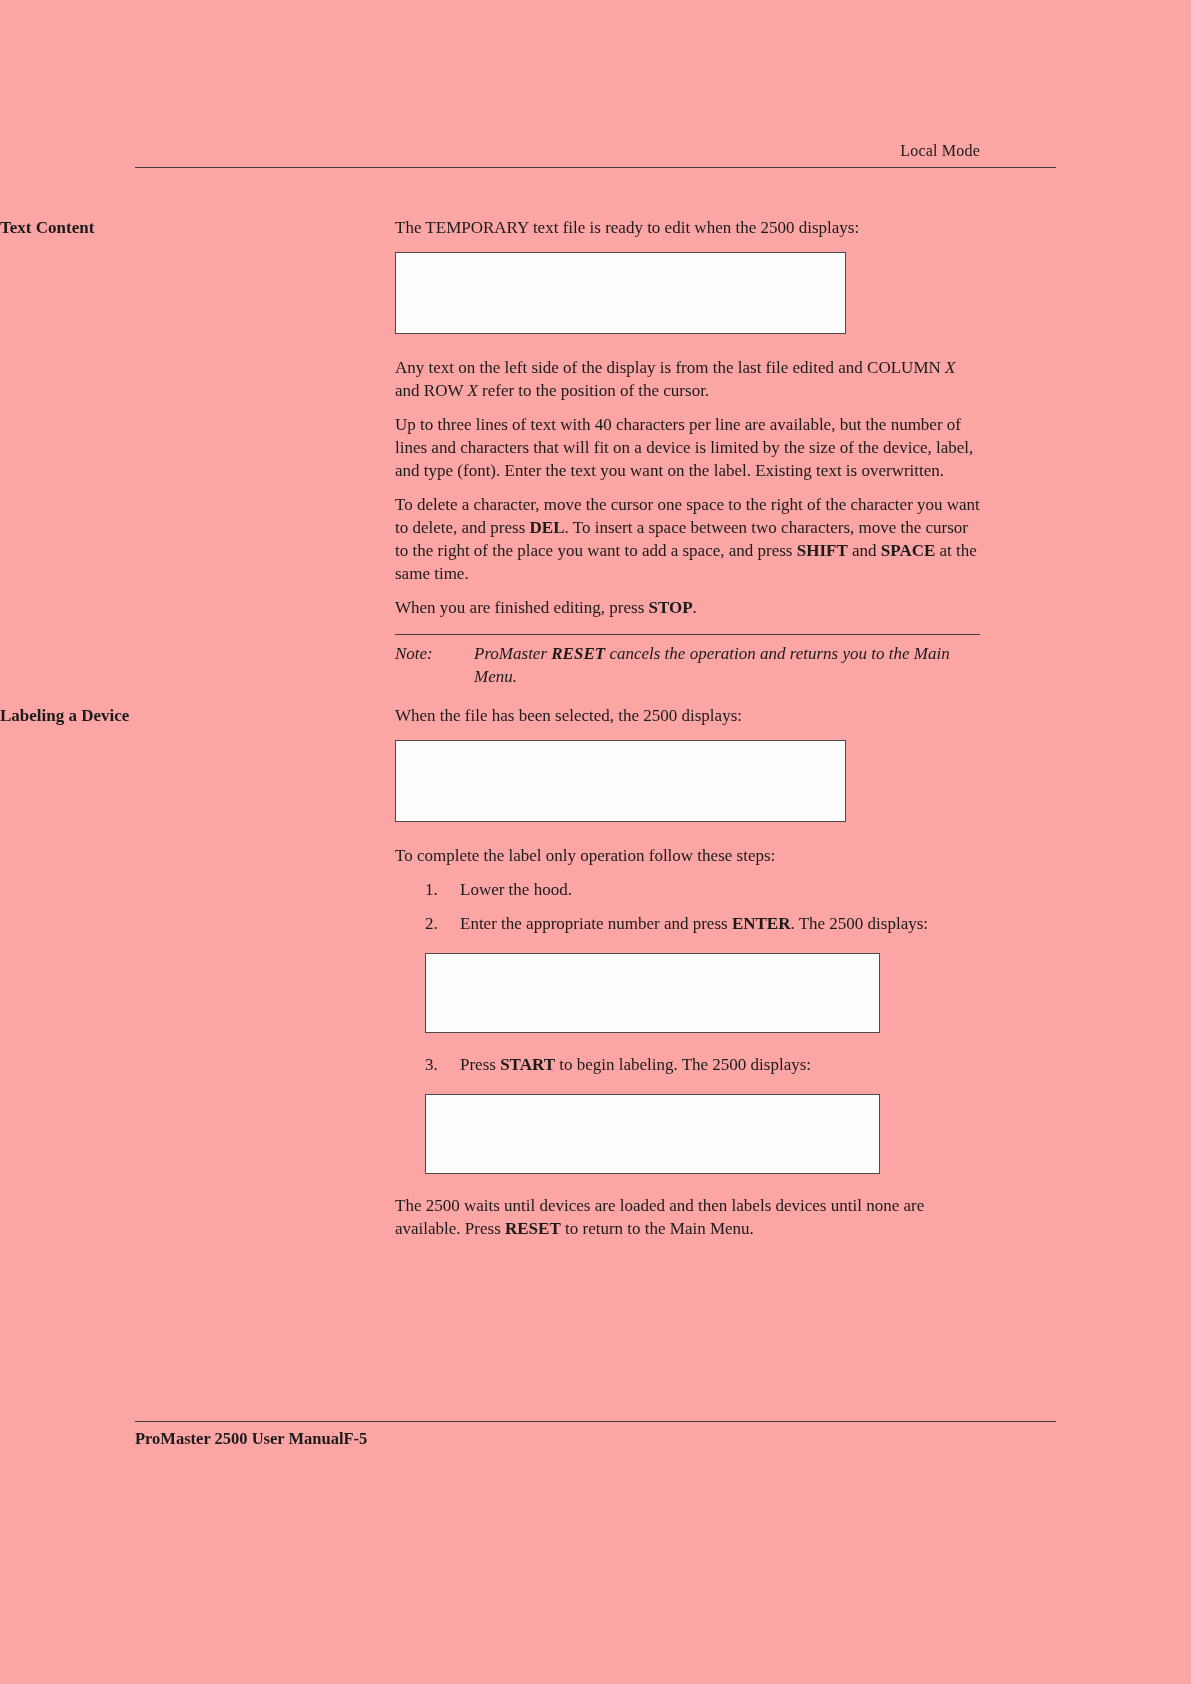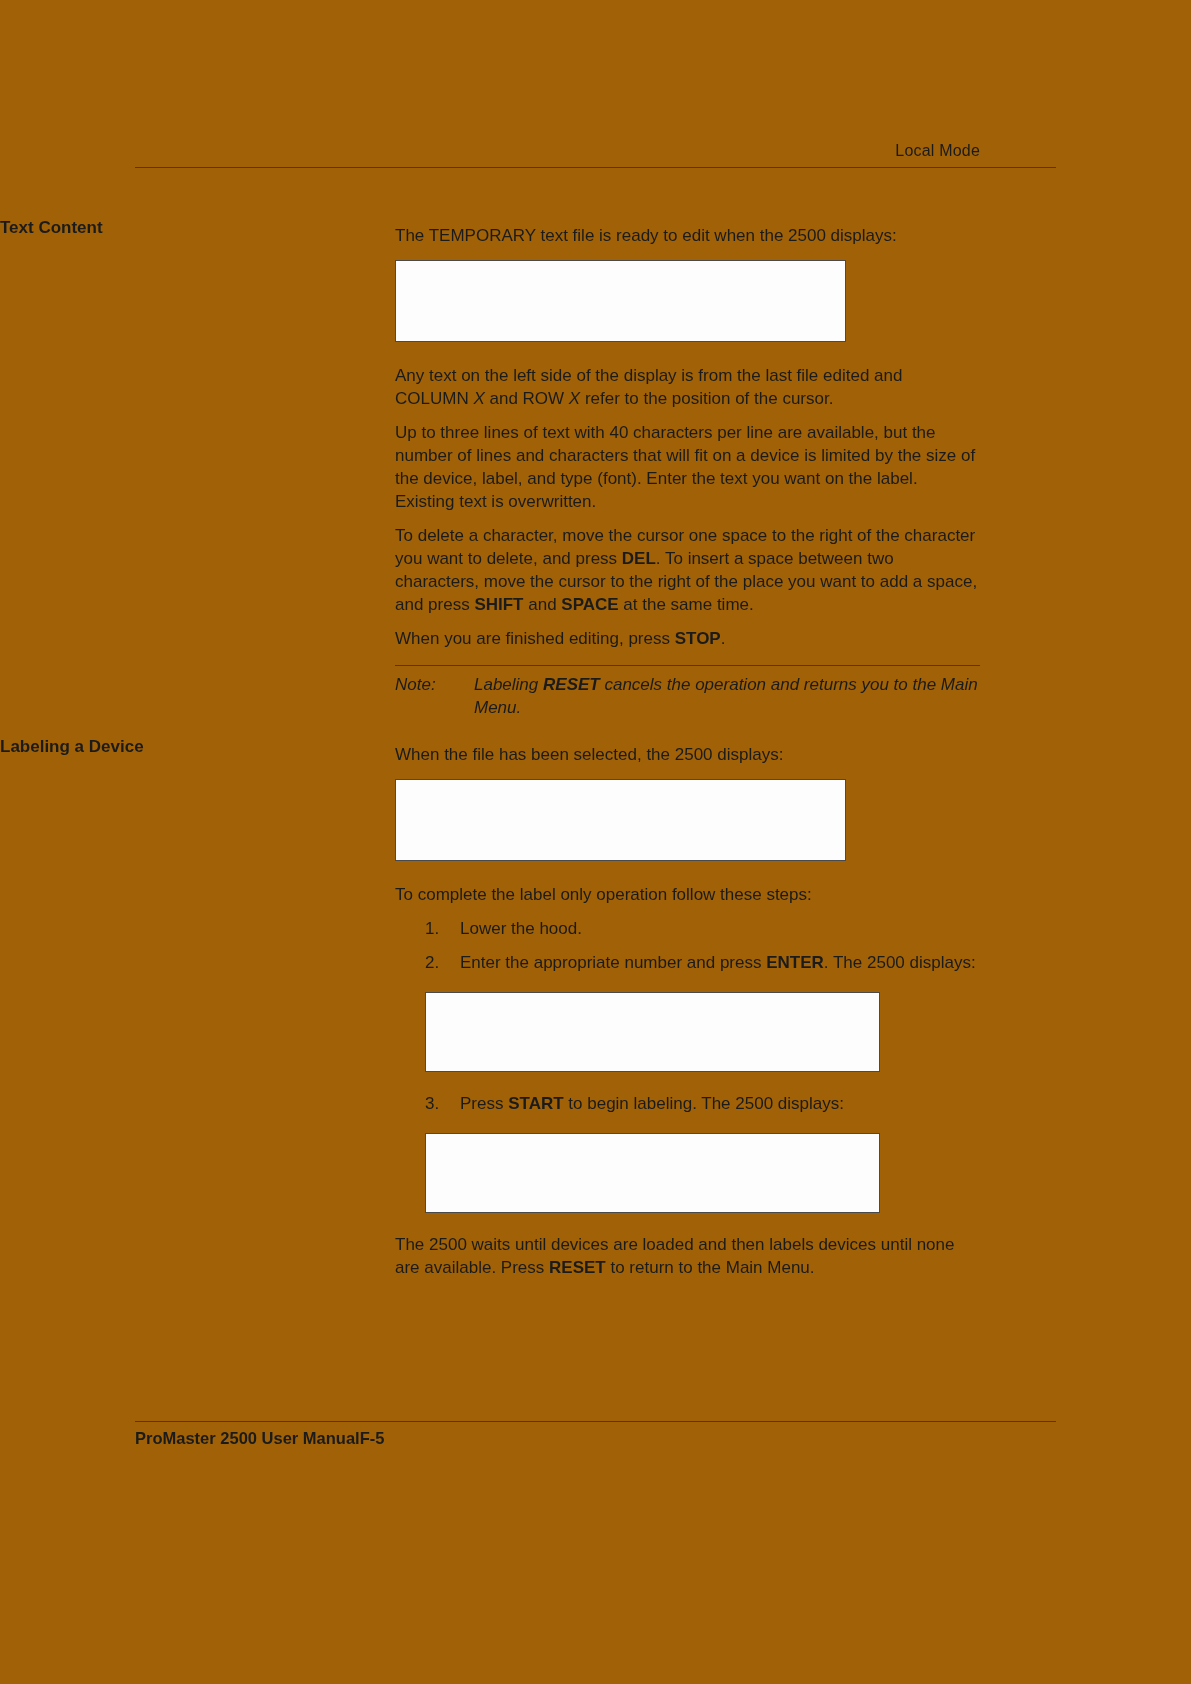--- a/index.html
+++ b/index.html
@@ -7,8 +7,8 @@
     position: relative;
     width: 1191px;
     height: 1684px;
-    background: #a16207;
-    font-family: Liberation Sans, sans-serif;
+    background: #fca5a5;
+    font-family: Liberation Serif, serif;
     color: #1b1b1b;
     overflow: hidden;
   }

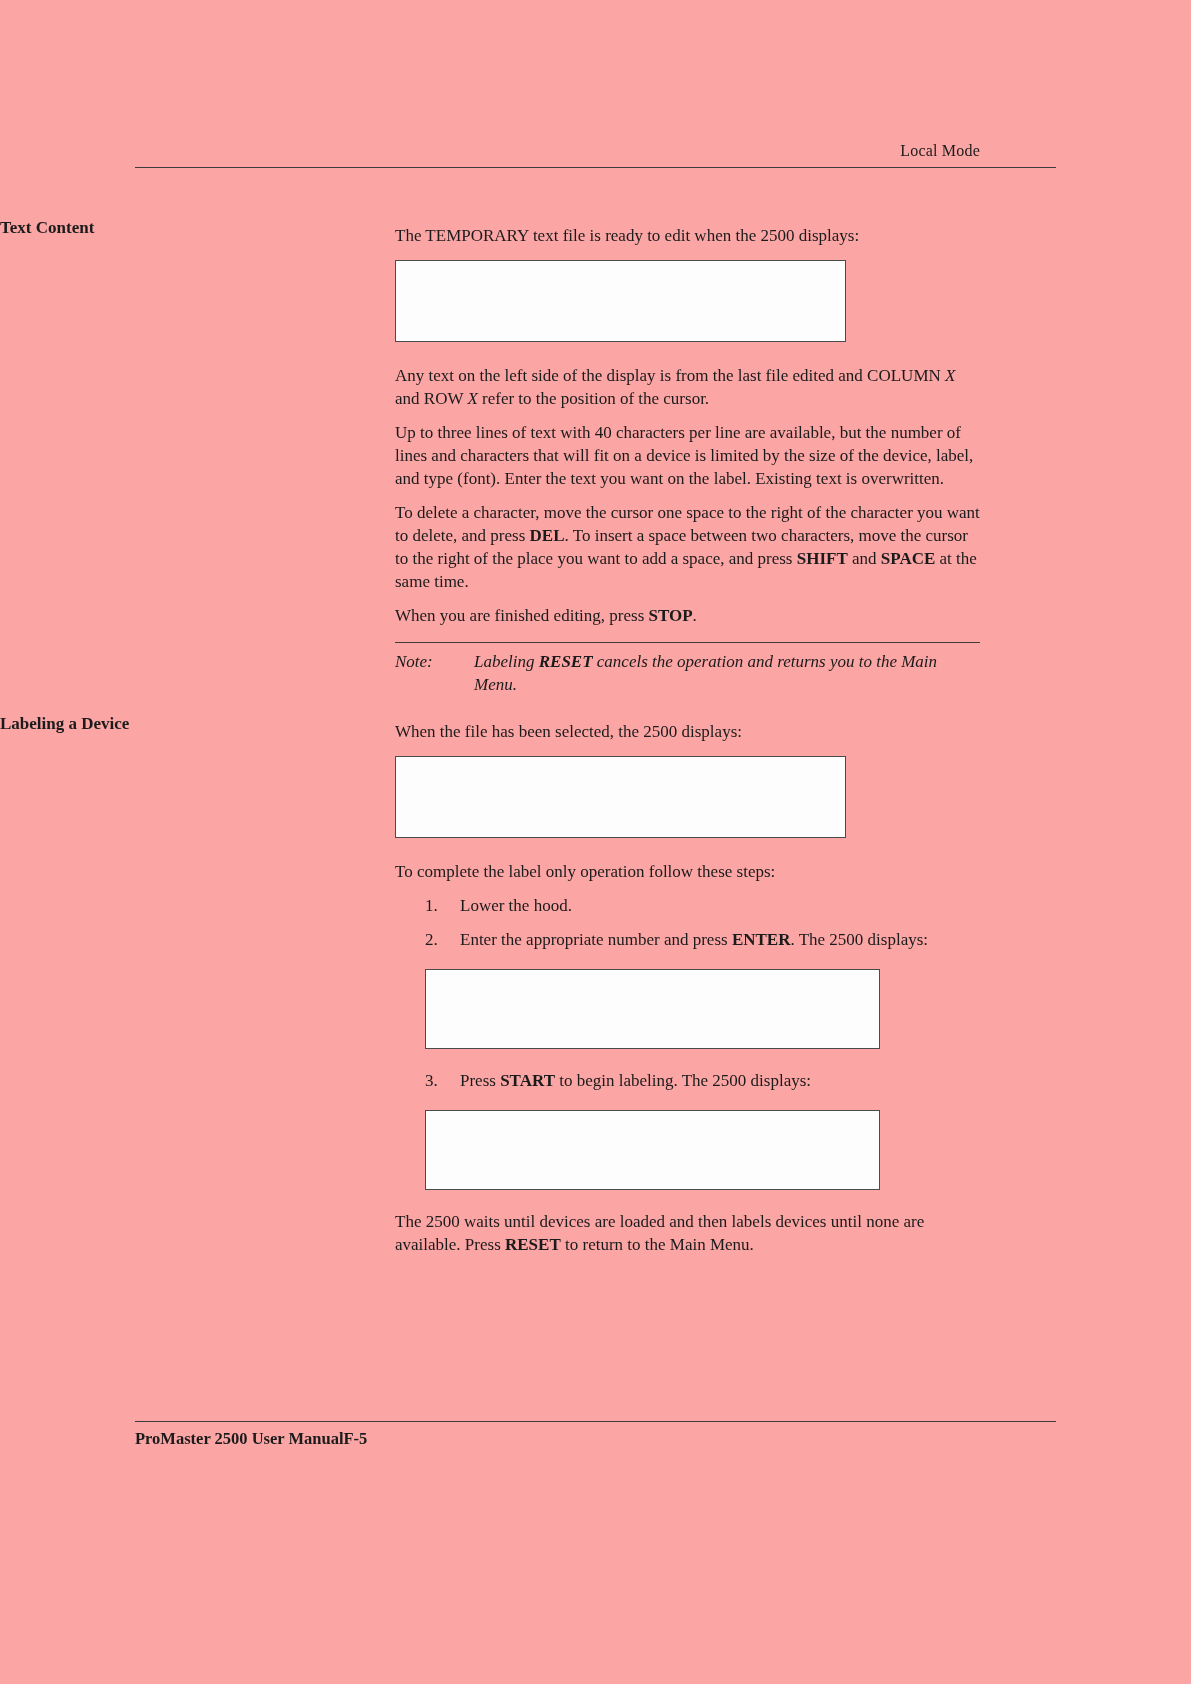--- a/index.html
+++ b/index.html
@@ -56,7 +56,7 @@
   }
 
   .para { margin: 0 0 11px 0; }
-  .para.first { margin-top: 8px; }
+  .para.first { margin-top: 0; }
 
   .display-box {
     width: 451px;

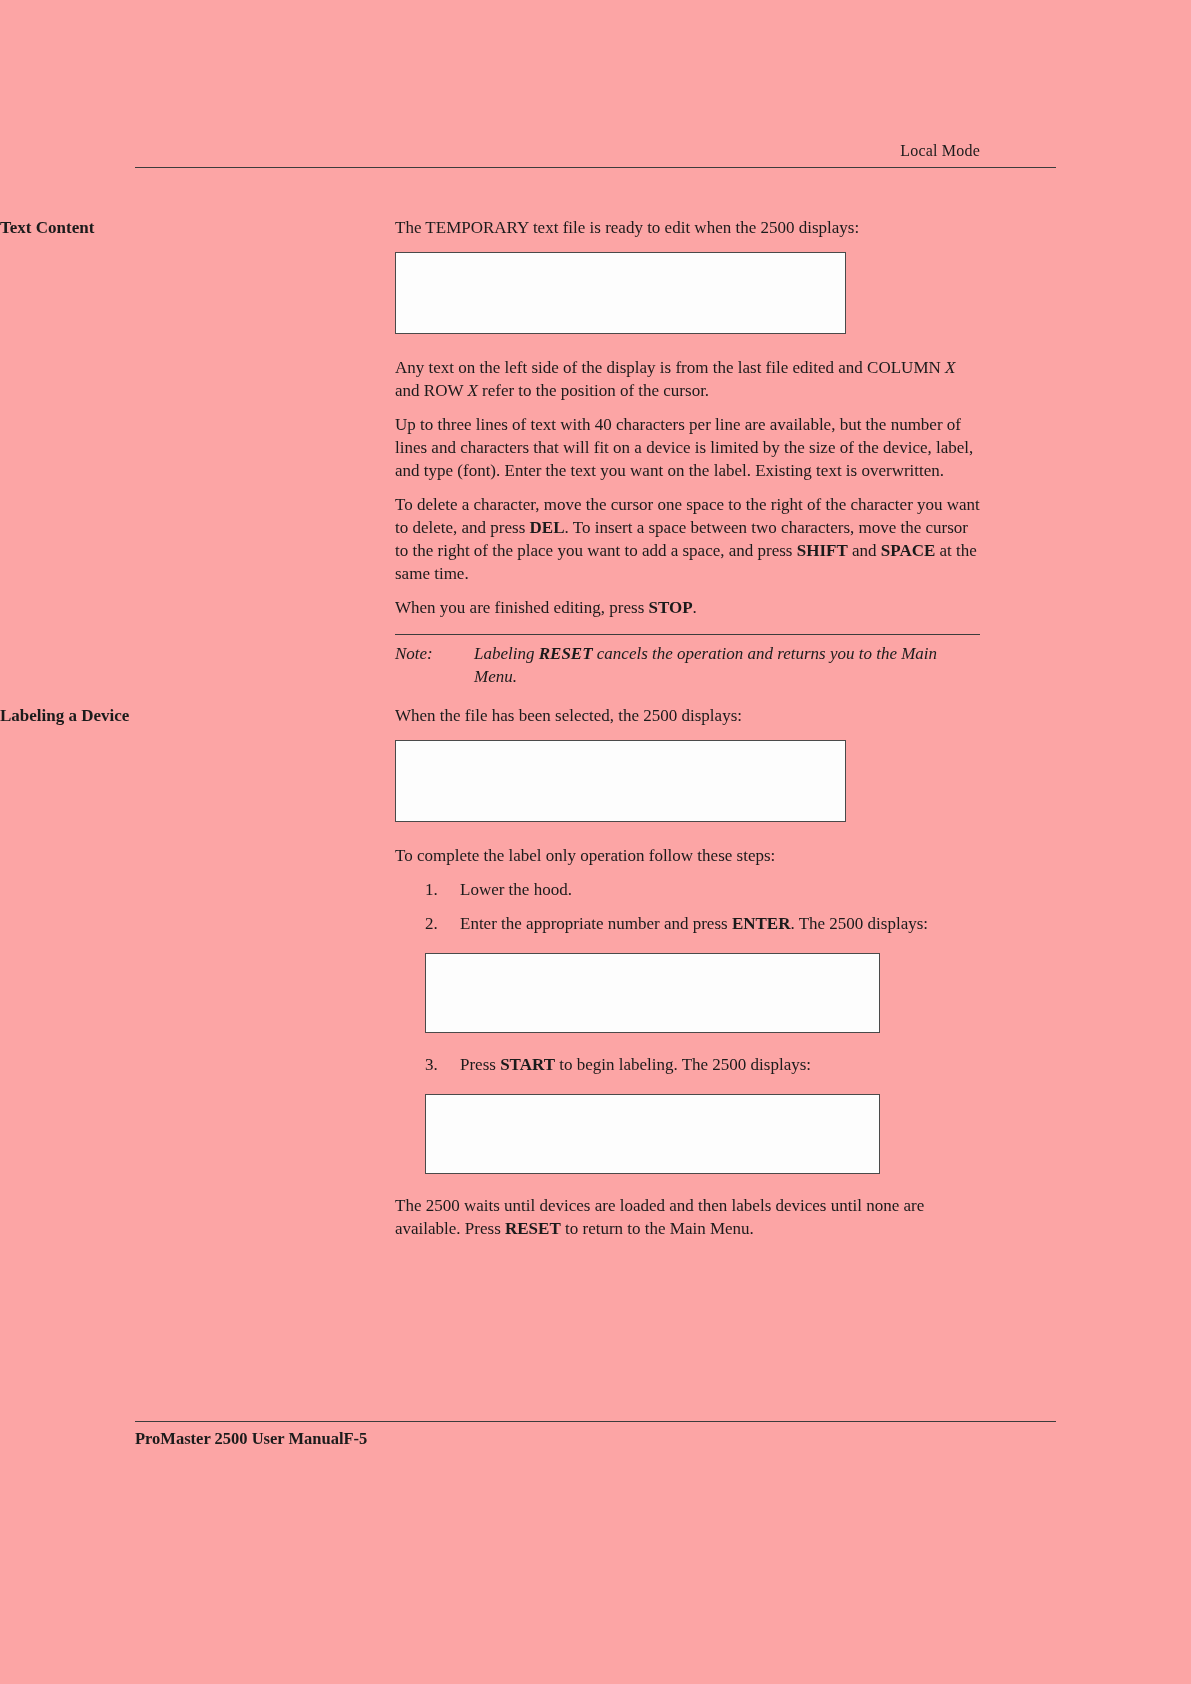--- a/index.html
+++ b/index.html
@@ -135,7 +135,7 @@
         <div class="note-rule"></div>
         <div class="note">
           <span class="note-label">Note:</span>
-          <span class="note-body"><span class="seg-i">Labeling </span><span class="seg-b seg-i">RESET</span><span class="seg-i"> cancels the operation and returns you to the Main Menu.</span></span>
+          <span class="note-body"><span class="seg-i">ProMaster </span><span class="seg-b seg-i">RESET</span><span class="seg-i"> cancels the operation and returns you to the Main Menu.</span></span>
         </div>
       </div>
     </section>

